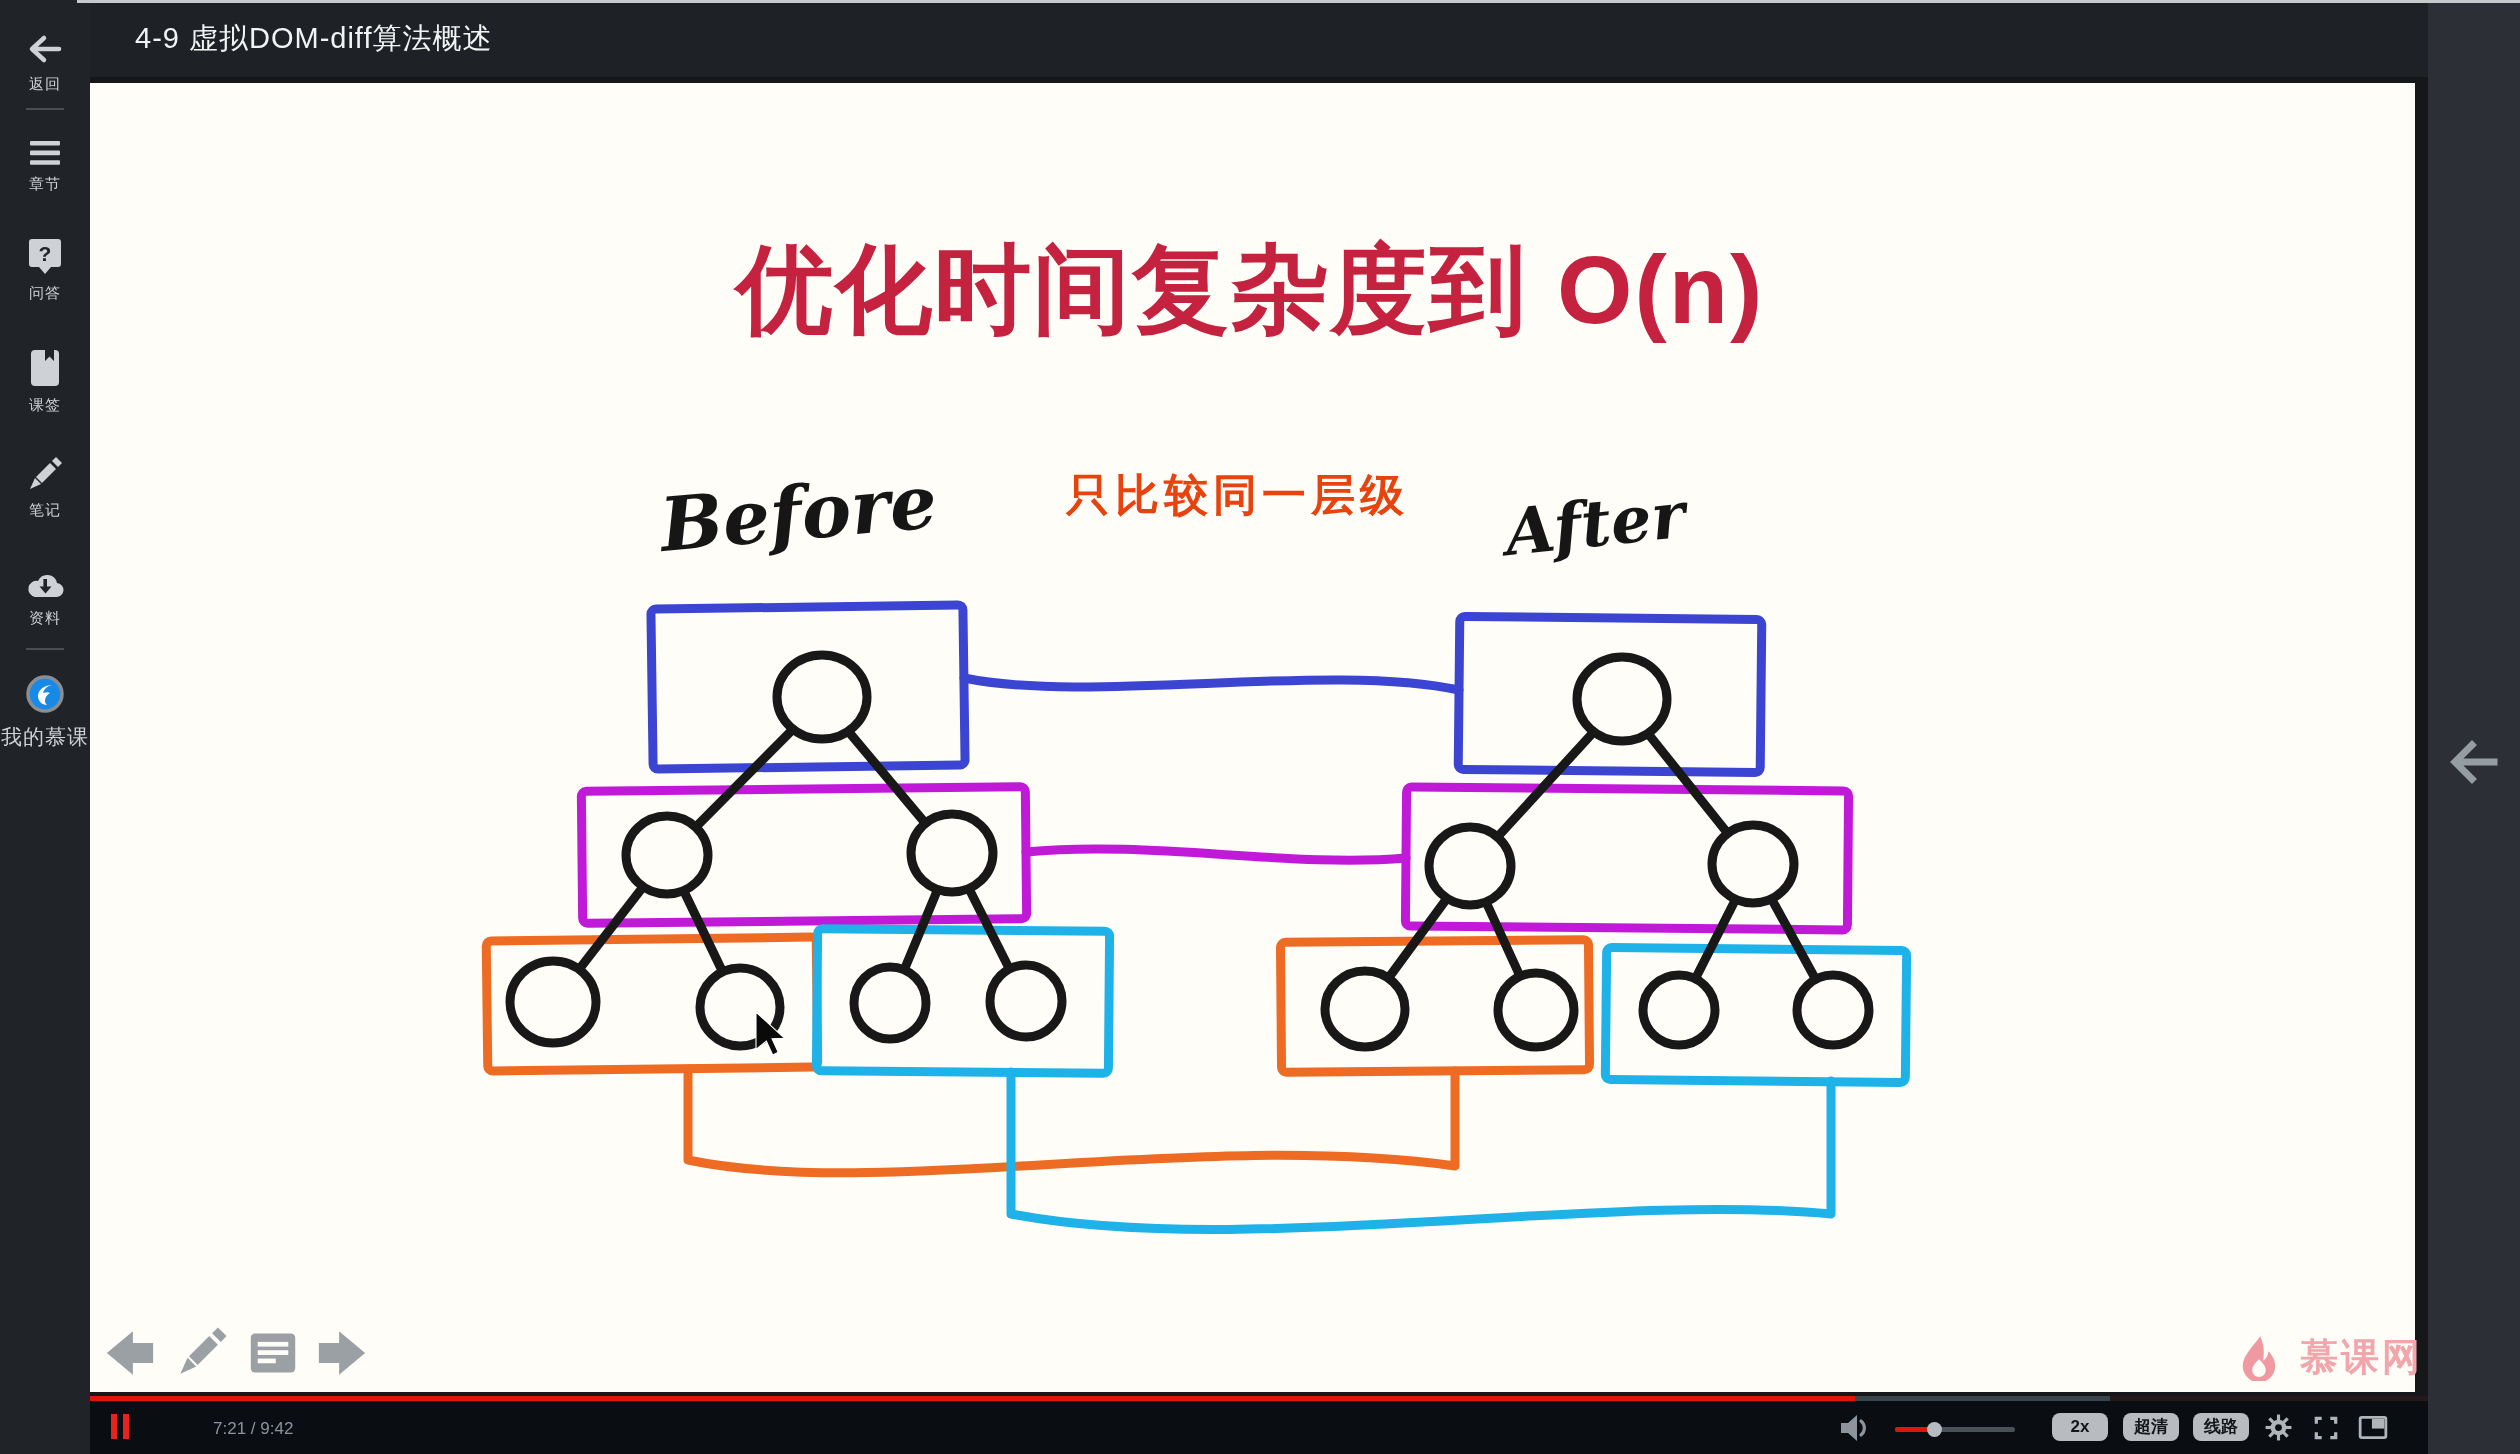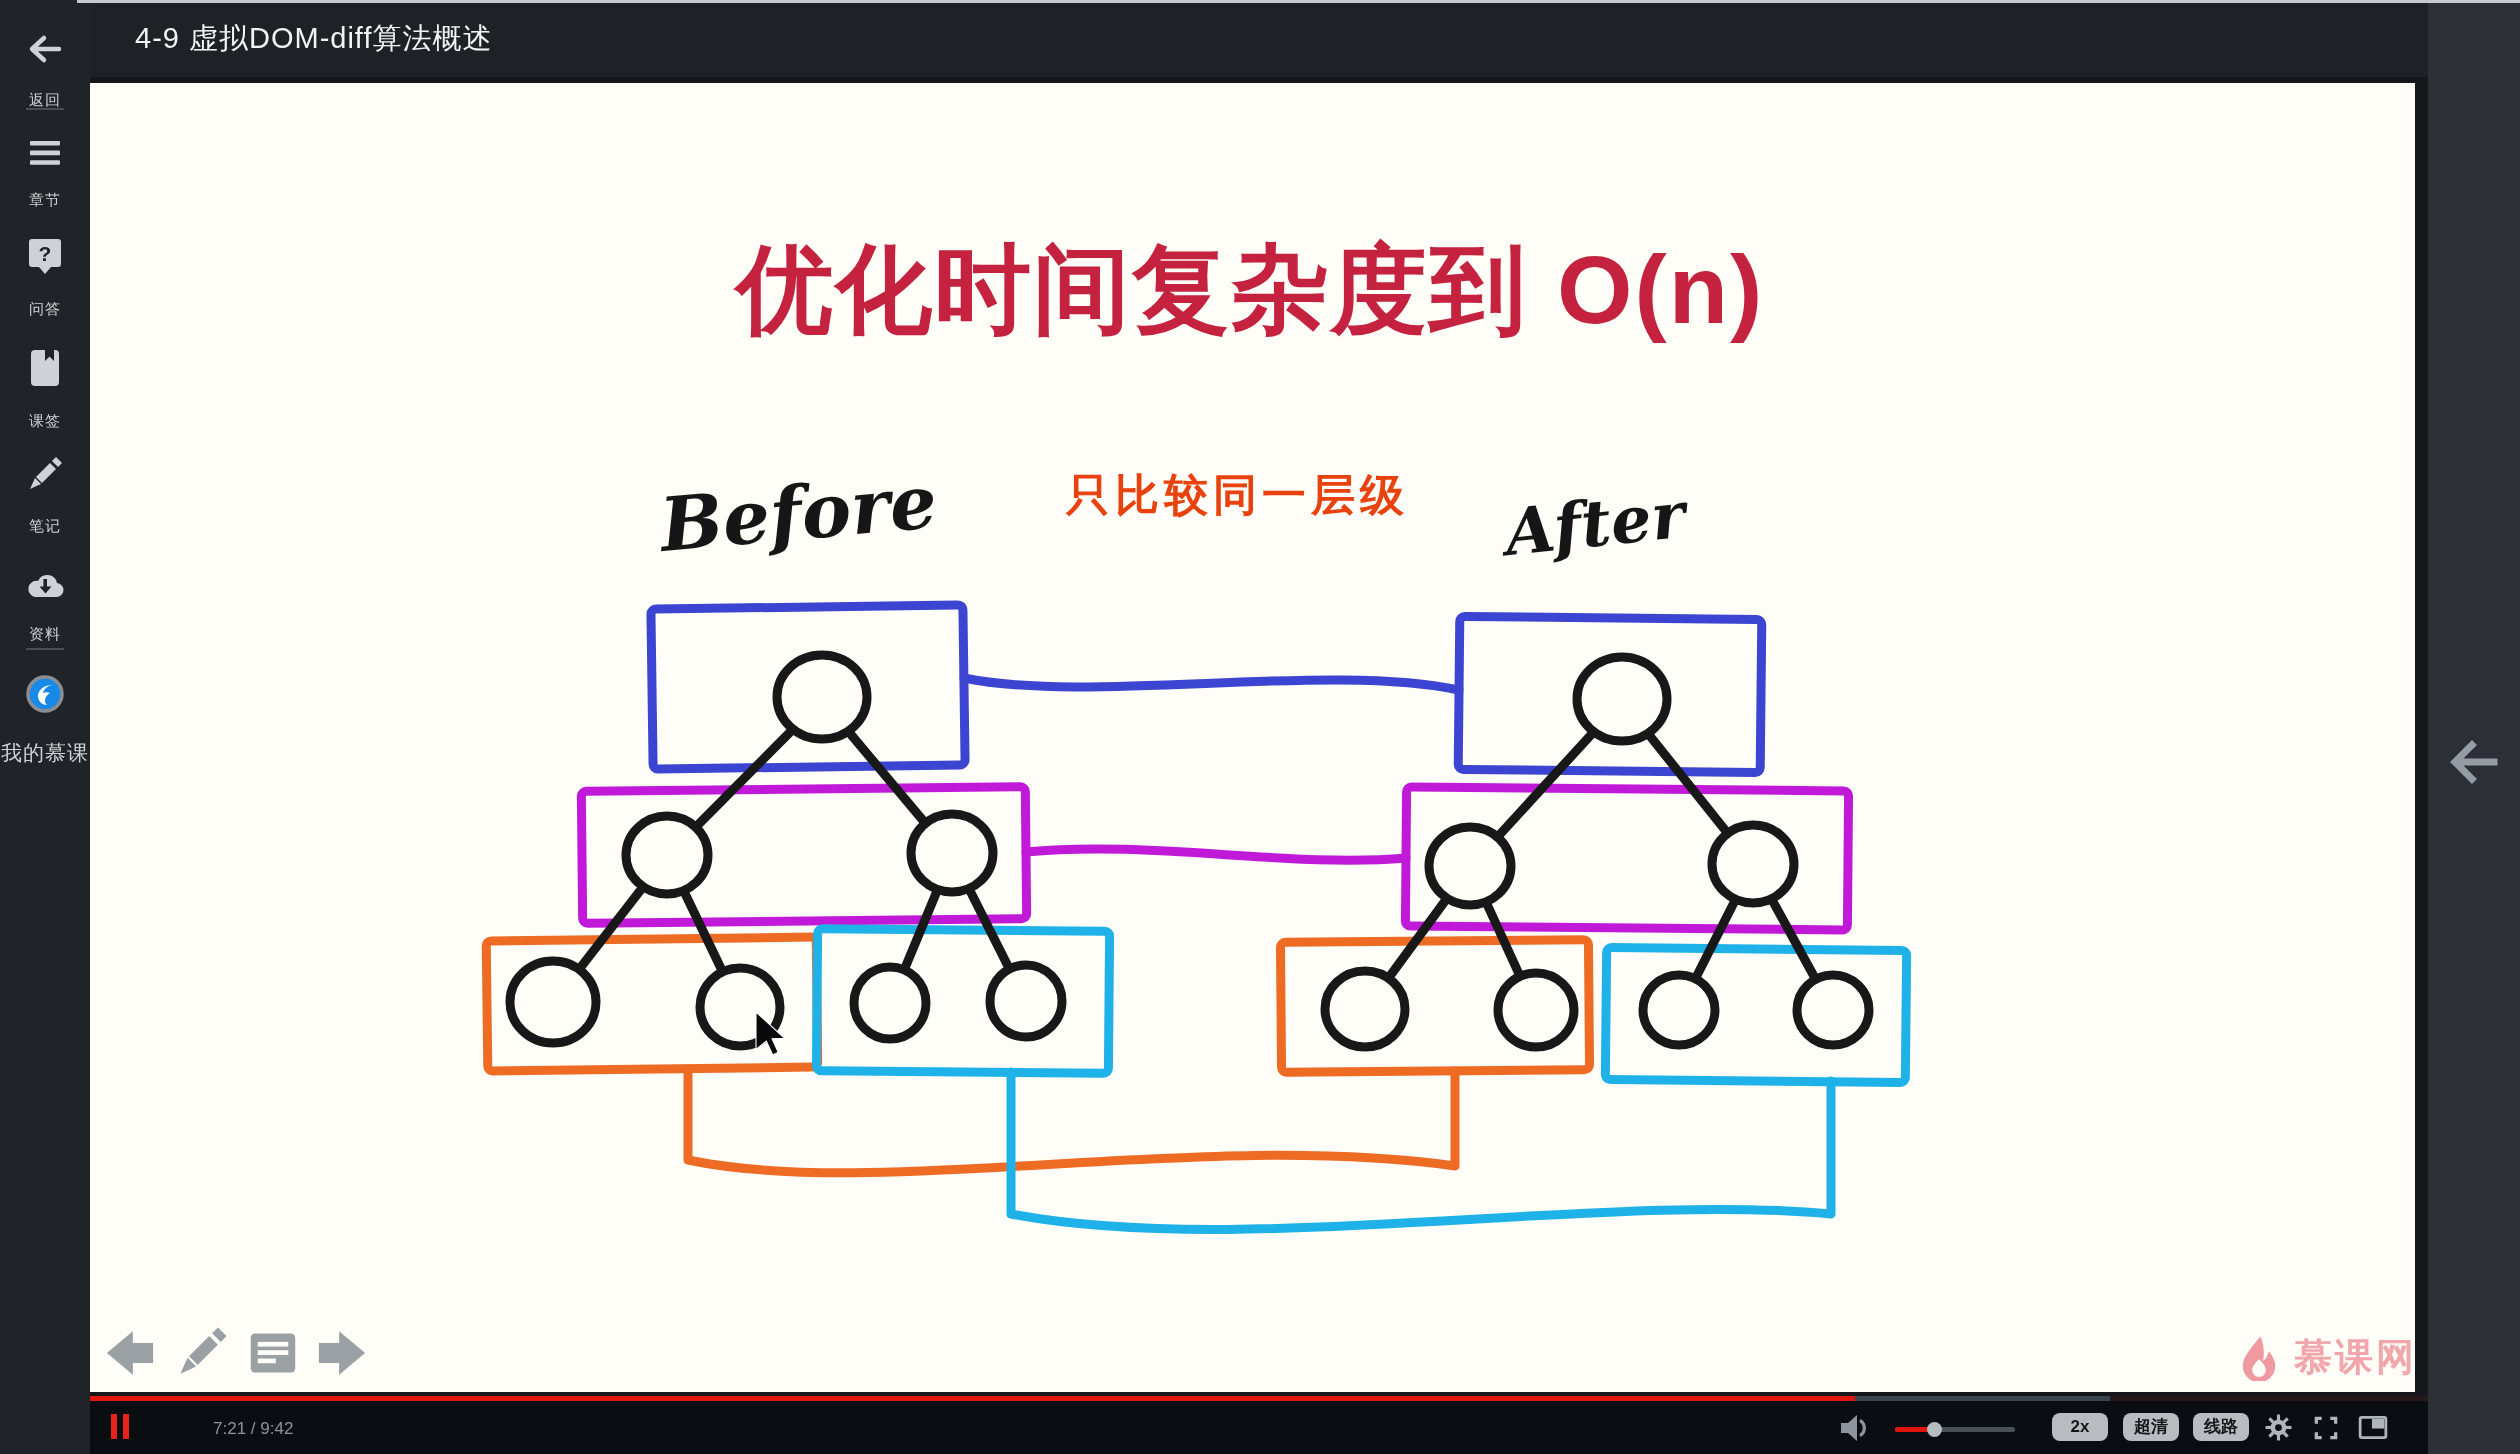--- a/index.html
+++ b/index.html
@@ -11,7 +11,7 @@
   
   .sidebar{left:0;top:0;width:90px;height:1454px;background:#202327;z-index:40;}
   .side-item{position:absolute;left:0;width:90px;text-align:center;color:#ced1d5;cursor:pointer;}
-  .side-item .lbl{font-size:15px;margin-top:21px;letter-spacing:1px;}
+  .side-item .lbl{font-size:15px;margin-top:5px;letter-spacing:1px;}
   .side-div{position:absolute;left:26px;width:38px;height:2px;background:#4a4d52;}
   
   .topbar{left:90px;top:0;width:2338px;height:77px;background:#1e2125;z-index:30;}

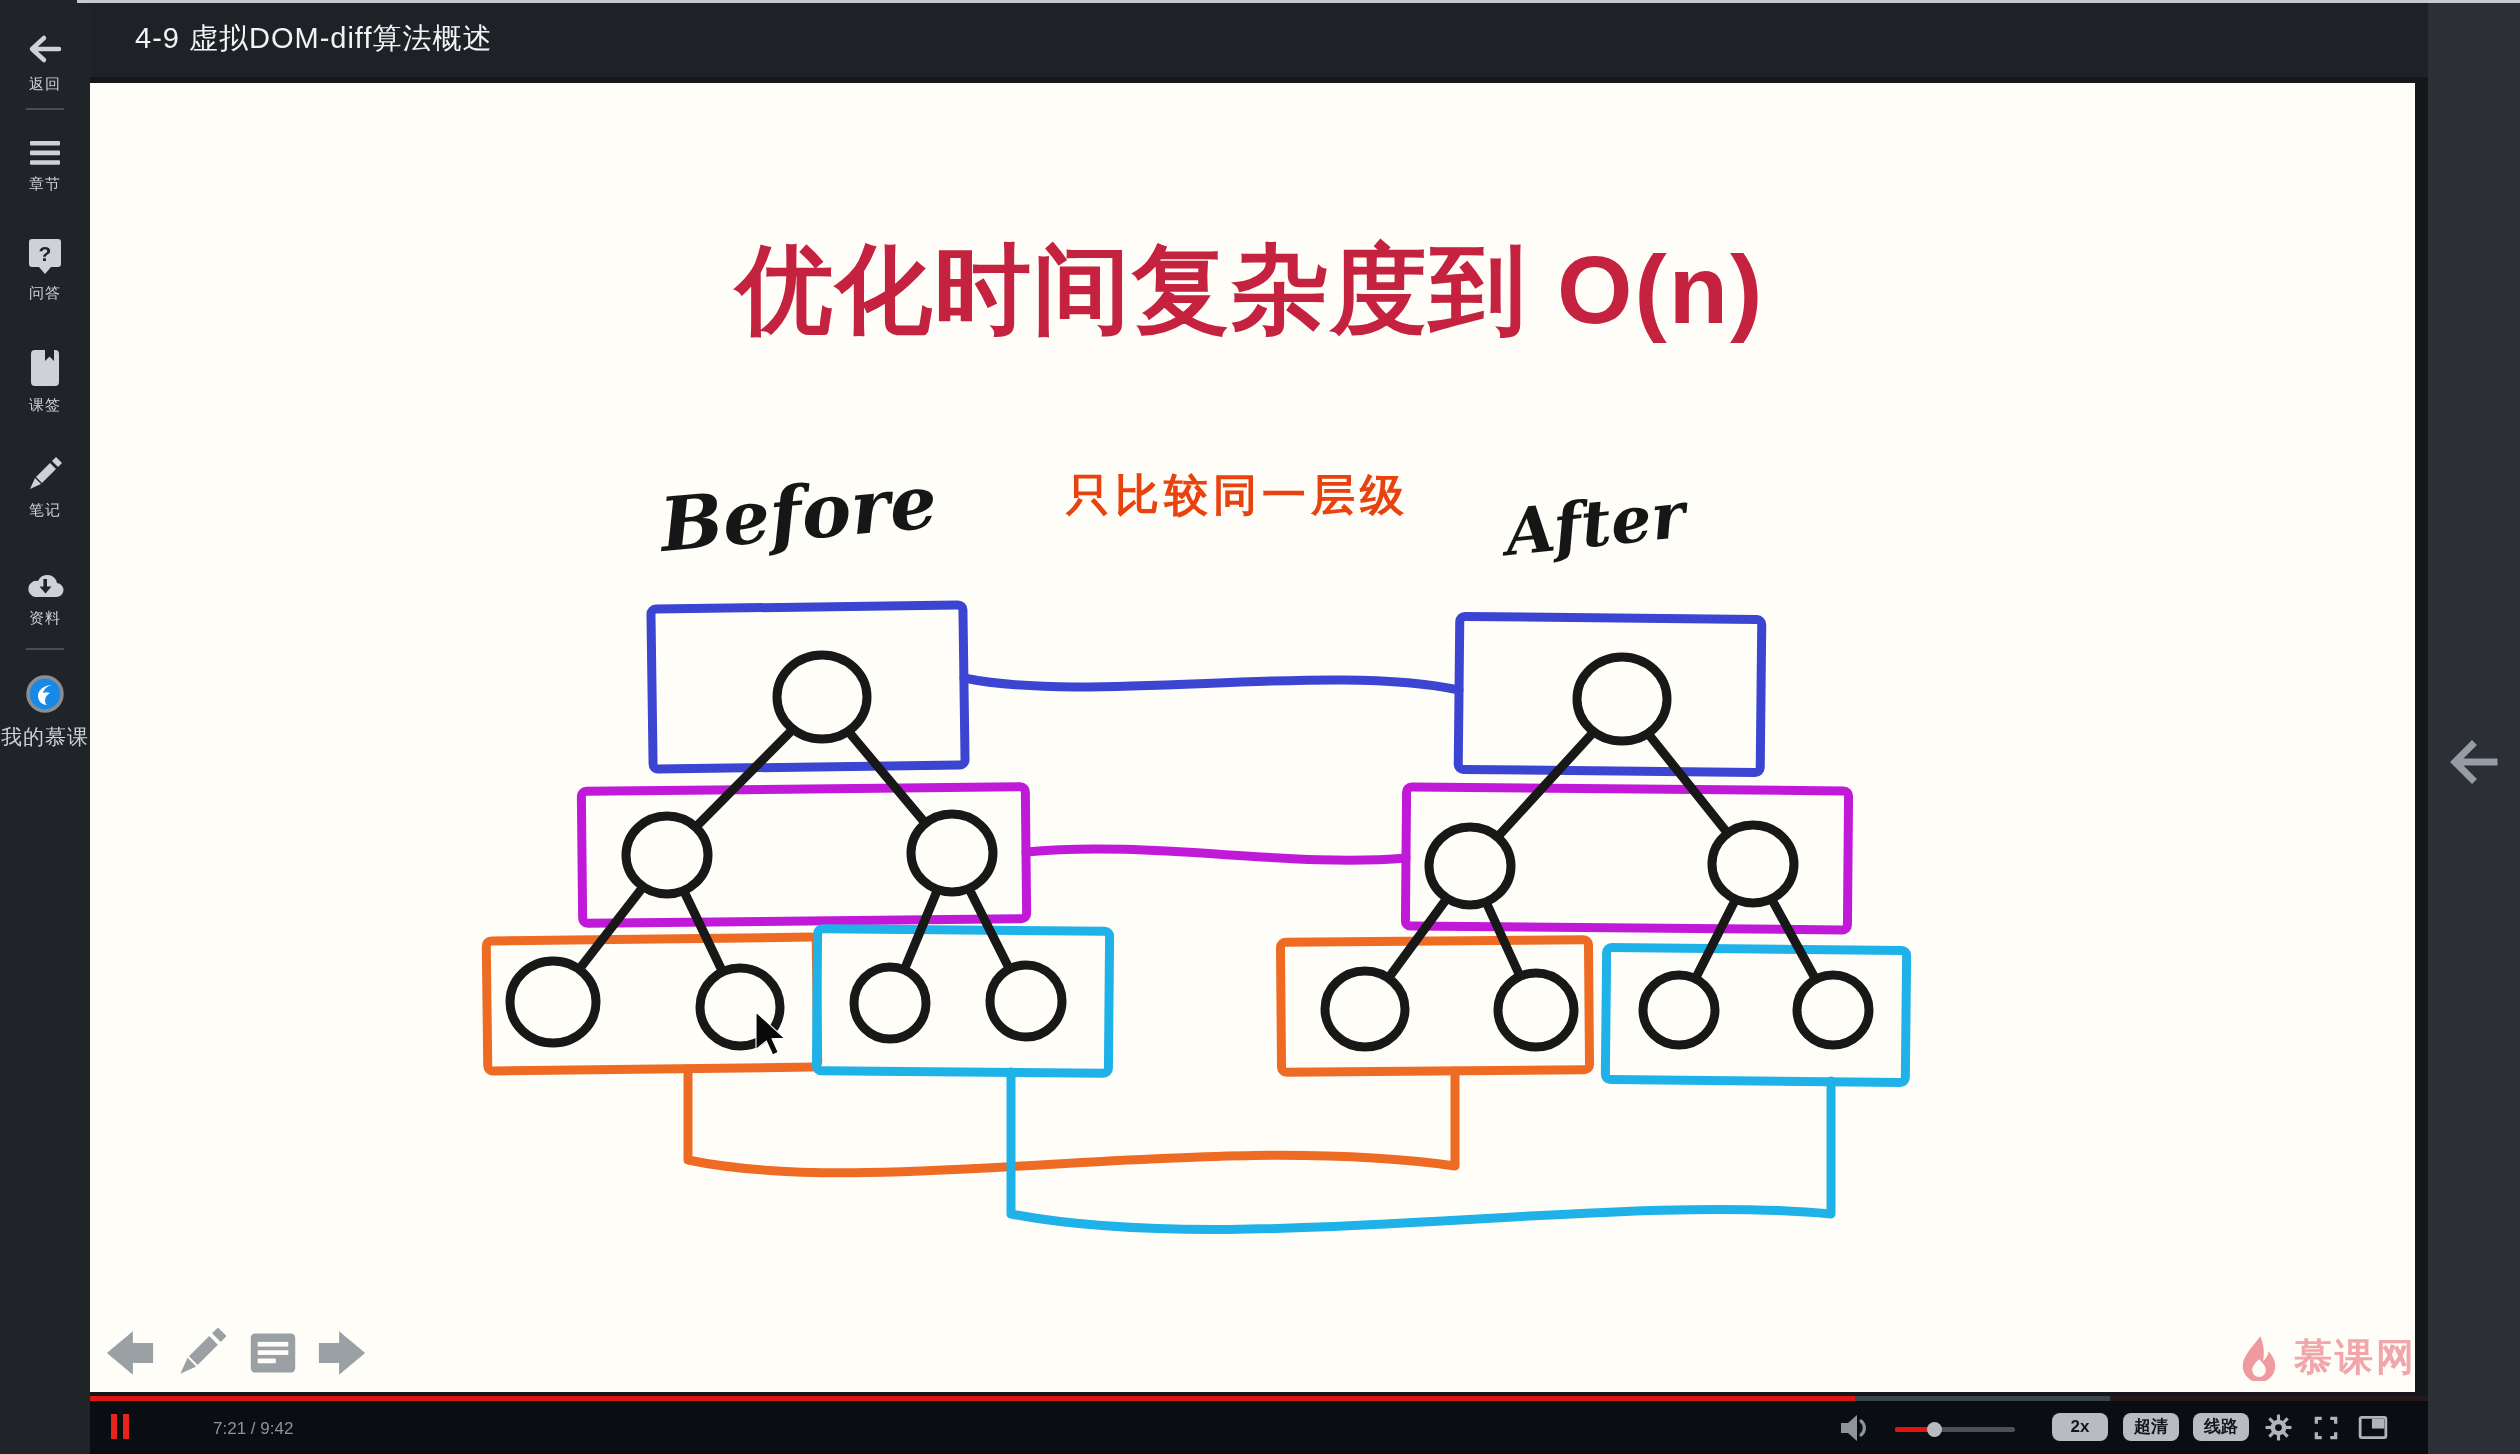--- a/index.html
+++ b/index.html
@@ -28,7 +28,7 @@
   
   .slide-tool{z-index:16;cursor:pointer;}
   
-  .watermark{left:2238px;top:1332px;display:flex;align-items:center;gap:14px;z-index:15;}
+  .watermark{left:2238px;top:1332px;display:flex;align-items:center;gap:20px;z-index:15;}
   .watermark .wm-text{font-size:38px;font-weight:bold;color:#f0a6ab;letter-spacing:3px;}
   
   .progress{left:90px;top:1396px;width:2338px;height:5px;background:#26171b;z-index:45;cursor:pointer;}

